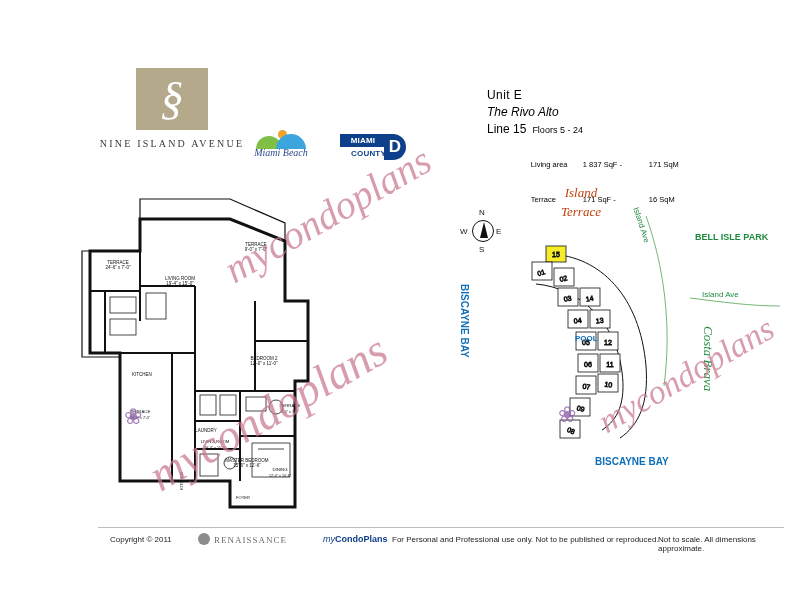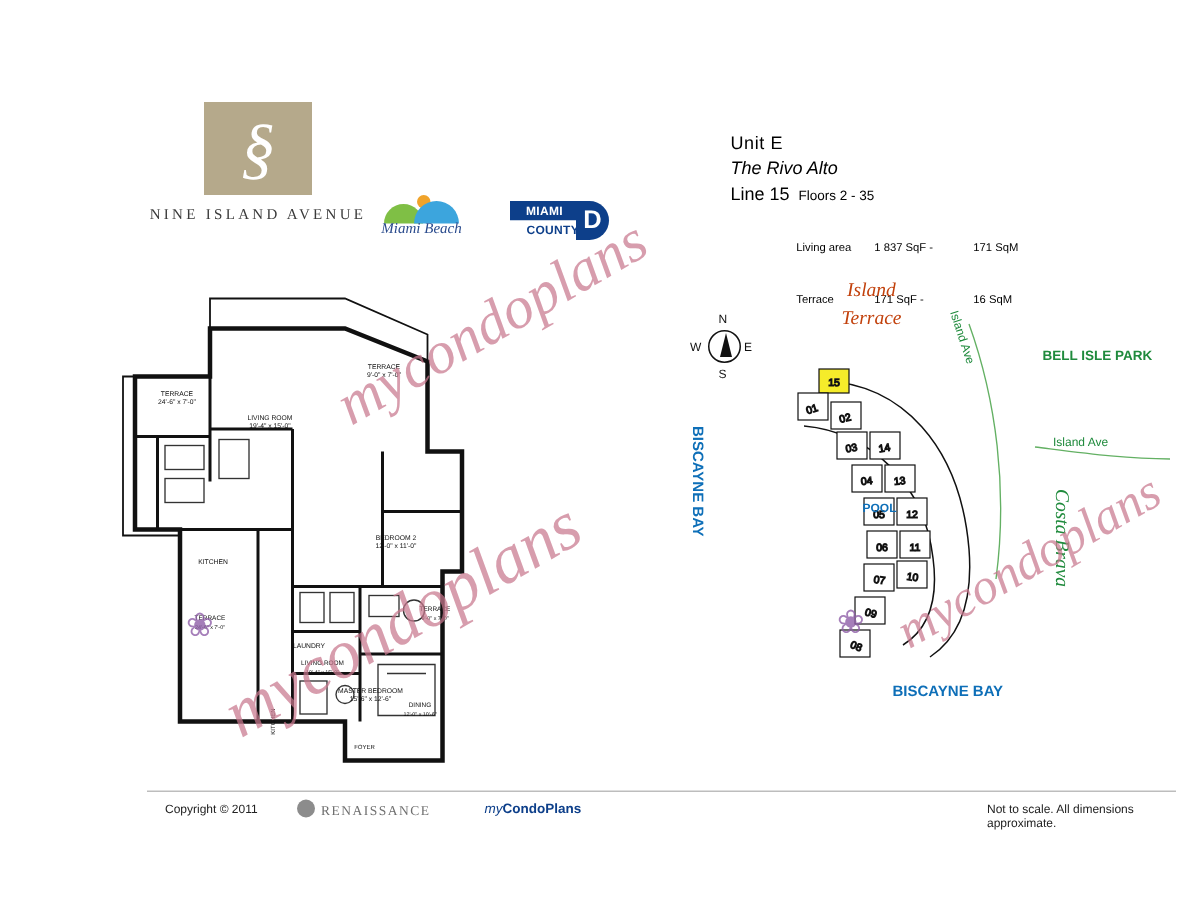--- a/index.html
+++ b/index.html
@@ -402,7 +402,7 @@
       <div class="u-line1">Unit E</div>
       <div class="u-line2">The Rivo Alto</div>
       <div class="u-line3">
-        <span>Line 15</span><span class="floors">Floors 2 - 35</span>
+        <span>Line 15</span><span class="floors">Floors 5 - 24</span>
       </div>
       <div class="u-specs">
         <div class="row">

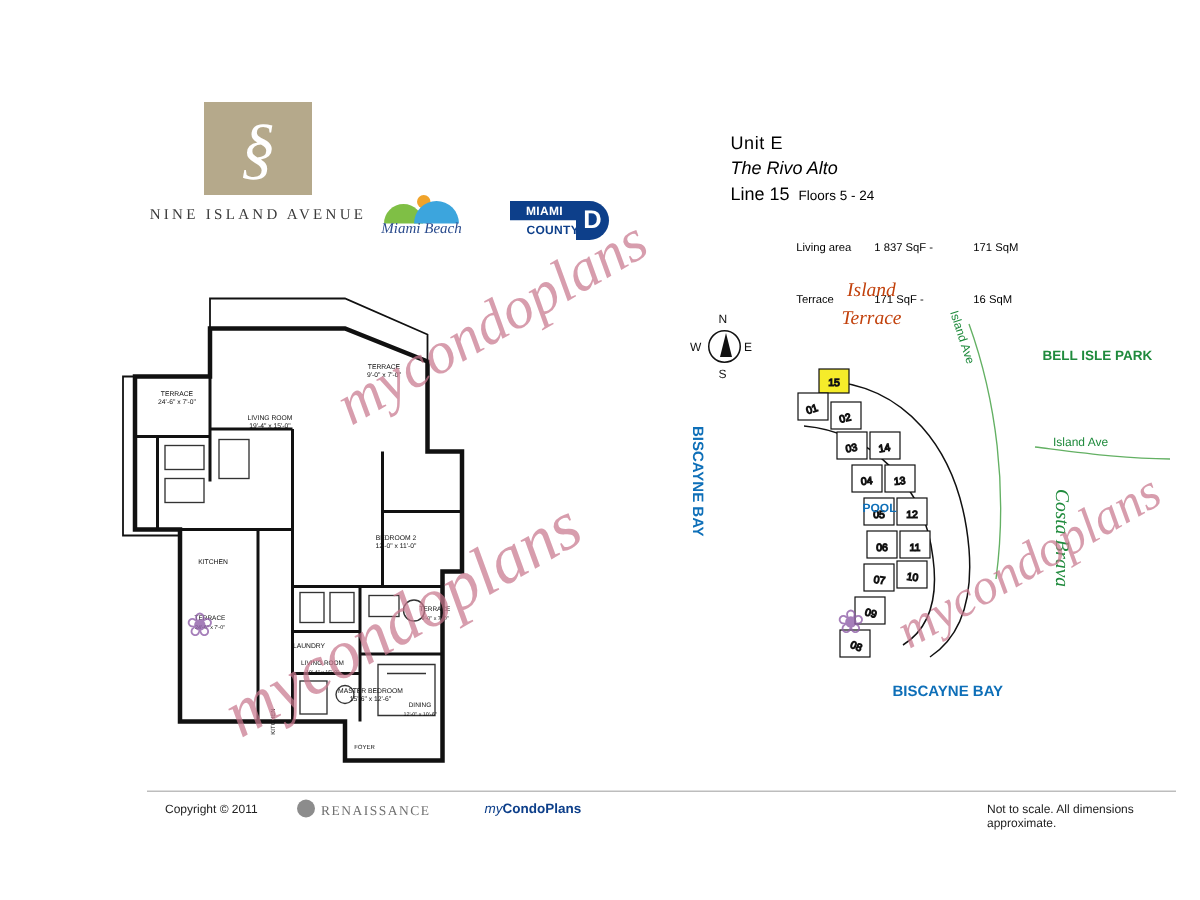--- a/index.html
+++ b/index.html
@@ -598,6 +598,7 @@
       <div class="mcp">
         <span class="my">my</span><span>CondoPlans</span>
       </div>
+      <div class="usage">For Personal and Professional use only.  Not to be published or reproduced.</div>
       <div class="scale">Not to scale.  All dimensions approximate.</div>
     </div>
 

